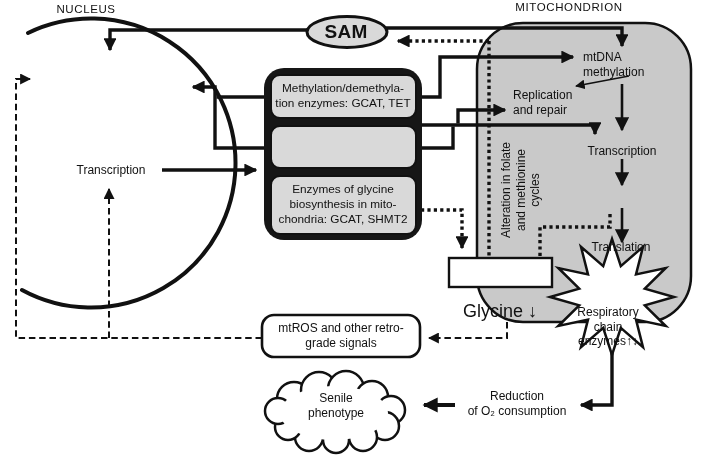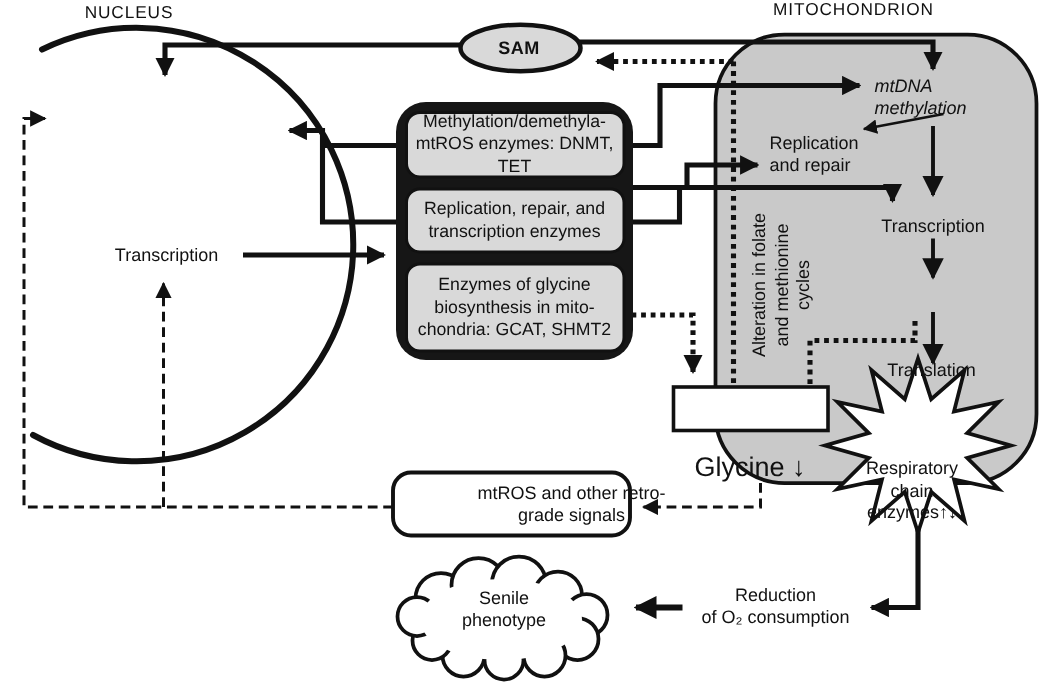--- a/index.html
+++ b/index.html
@@ -10,7 +10,7 @@
        white-space:pre-line;font-size:12px;line-height:1.22;color:#111;}
   .lbl-left{transform:none;text-align:left;}
   .title{font-size:11.5px;letter-spacing:.6px;}
-  .sam{font-size:12px;font-weight:bold;letter-spacing:.3px;}
+  .sam{font-size:19px;font-weight:bold;letter-spacing:.3px;}
   .rot{transform:translate(-50%,-50%) rotate(-90deg);}
   .boxtxt{font-size:11.8px;line-height:1.28;width:150px;}
   .glyc{font-size:18px;margin-top:40px;}

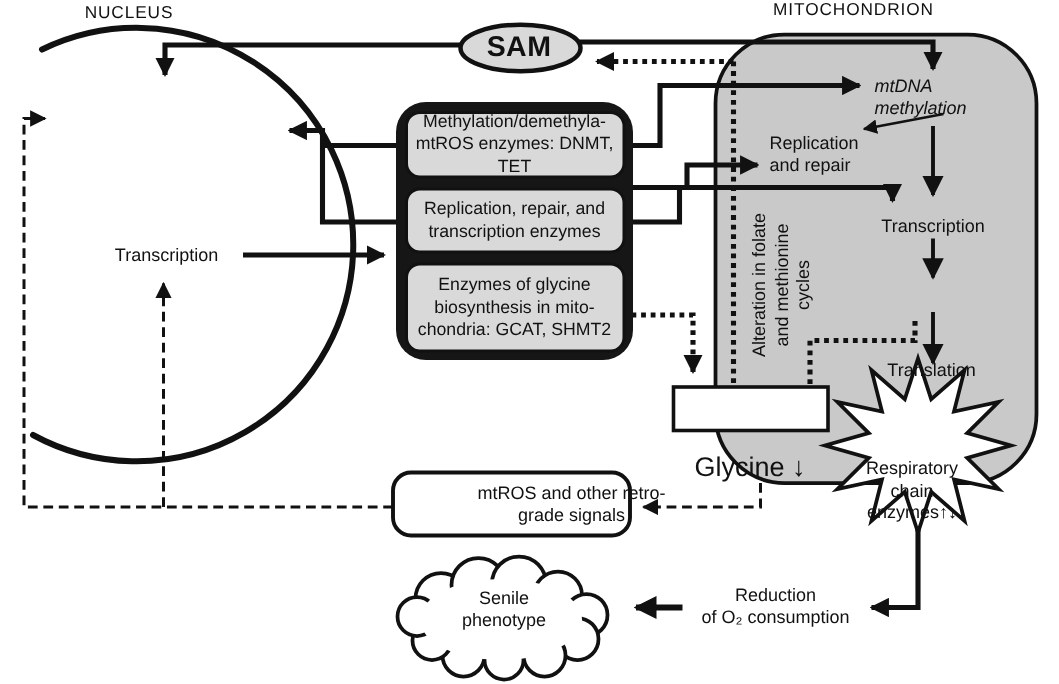--- a/index.html
+++ b/index.html
@@ -109,7 +109,7 @@
 biosynthesis in mito-
 chondria: GCAT, SHMT2</div>
 
-<div class="lbl lbl-left" style="left:583px;top:50px;font-style:italic;">mtDNA
+<div class="lbl lbl-left" style="left:583px;top:50px;">mtDNA
 methylation</div>
 <div class="lbl lbl-left" style="left:513px;top:88px;">Replication
 and repair</div>

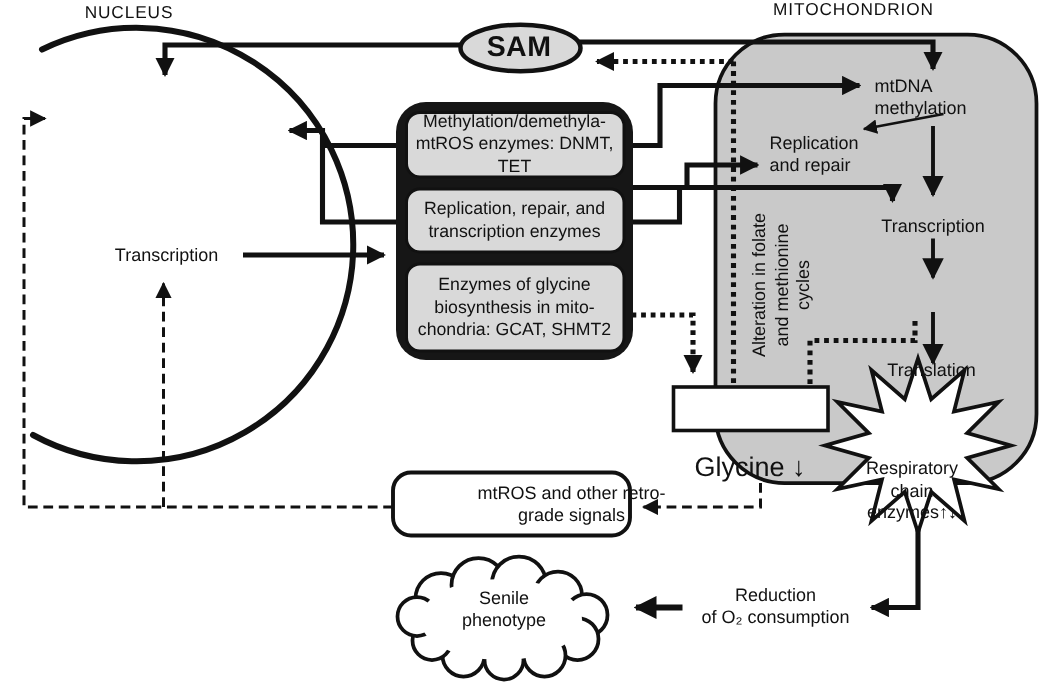--- a/index.html
+++ b/index.html
@@ -102,7 +102,7 @@
 <div class="lbl" style="left:111px;top:170px;">Transcription</div>
 
 <div class="lbl boxtxt" style="left:343px;top:96px;">Methylation/demethyla-
-mtROS enzymes: DNMT, TET</div>
+tion enzymes: GCAT, TET</div>
 <div class="lbl boxtxt" style="left:343px;top:147px;">Replication, repair, and
 transcription enzymes</div>
 <div class="lbl boxtxt" style="left:343px;top:205px;">Enzymes of glycine

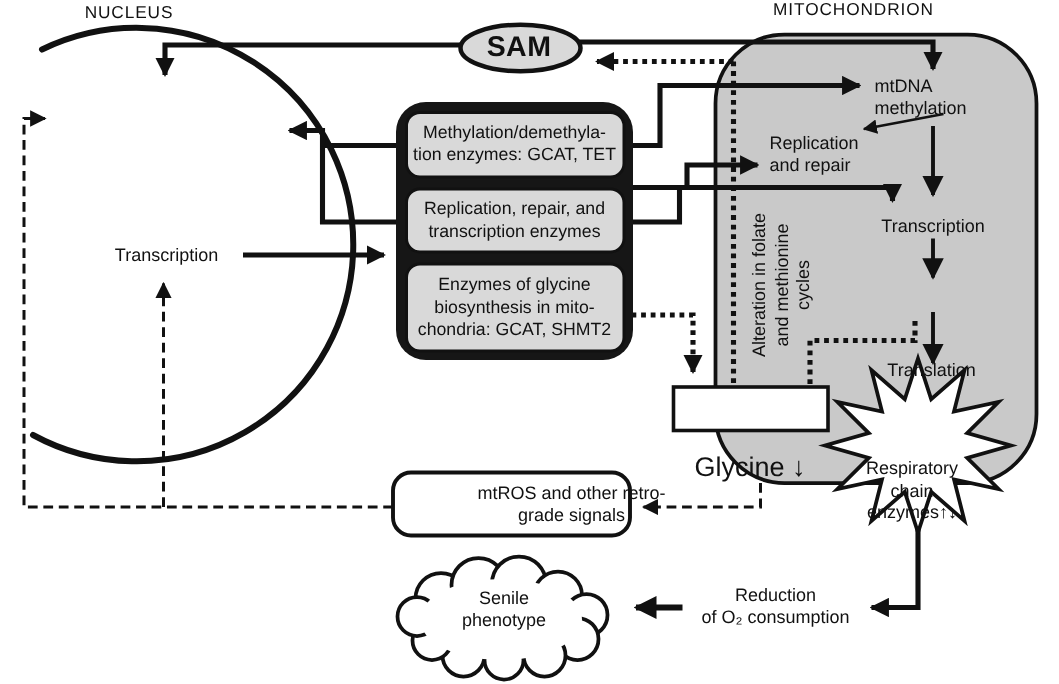--- a/index.html
+++ b/index.html
@@ -103,8 +103,6 @@
 
 <div class="lbl boxtxt" style="left:343px;top:96px;">Methylation/demethyla-
 tion enzymes: GCAT, TET</div>
-<div class="lbl boxtxt" style="left:343px;top:147px;">Replication, repair, and
-transcription enzymes</div>
 <div class="lbl boxtxt" style="left:343px;top:205px;">Enzymes of glycine
 biosynthesis in mito-
 chondria: GCAT, SHMT2</div>

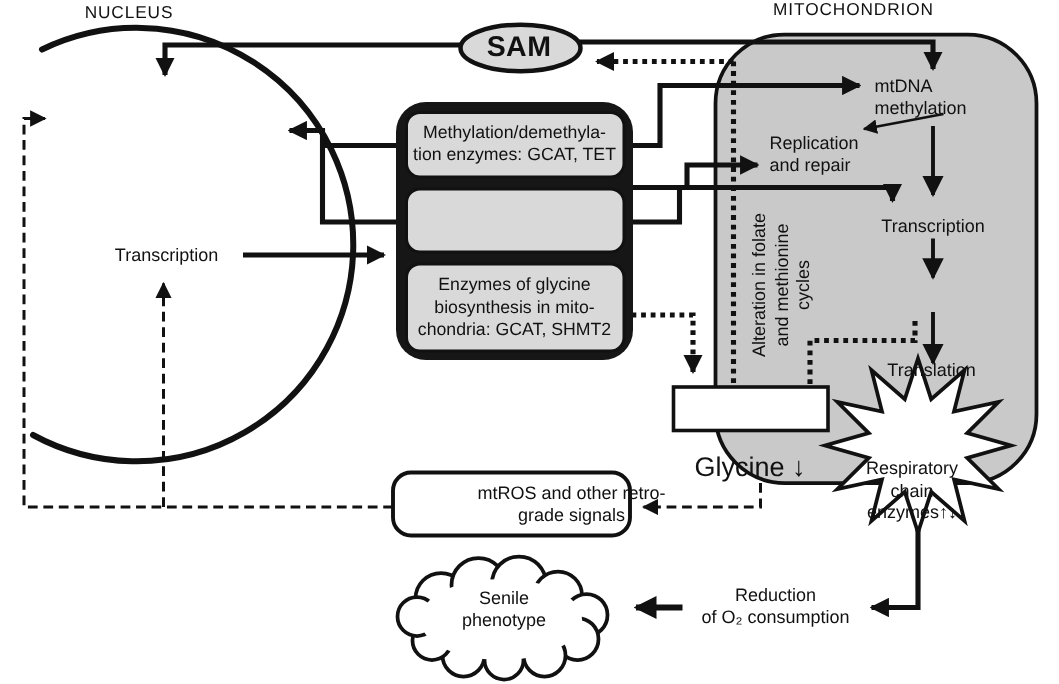--- a/index.html
+++ b/index.html
@@ -122,7 +122,7 @@
 chain
 enzymes↑↓</div>
 
-<div class="lbl" style="left:341px;top:336px;width:160px;margin-left:40px;">mtROS and other retro-
+<div class="lbl" style="left:341px;top:336px;width:160px;">mtROS and other retro-
 grade signals</div>
 <div class="lbl" style="left:336px;top:406px;">Senile
 phenotype</div>

